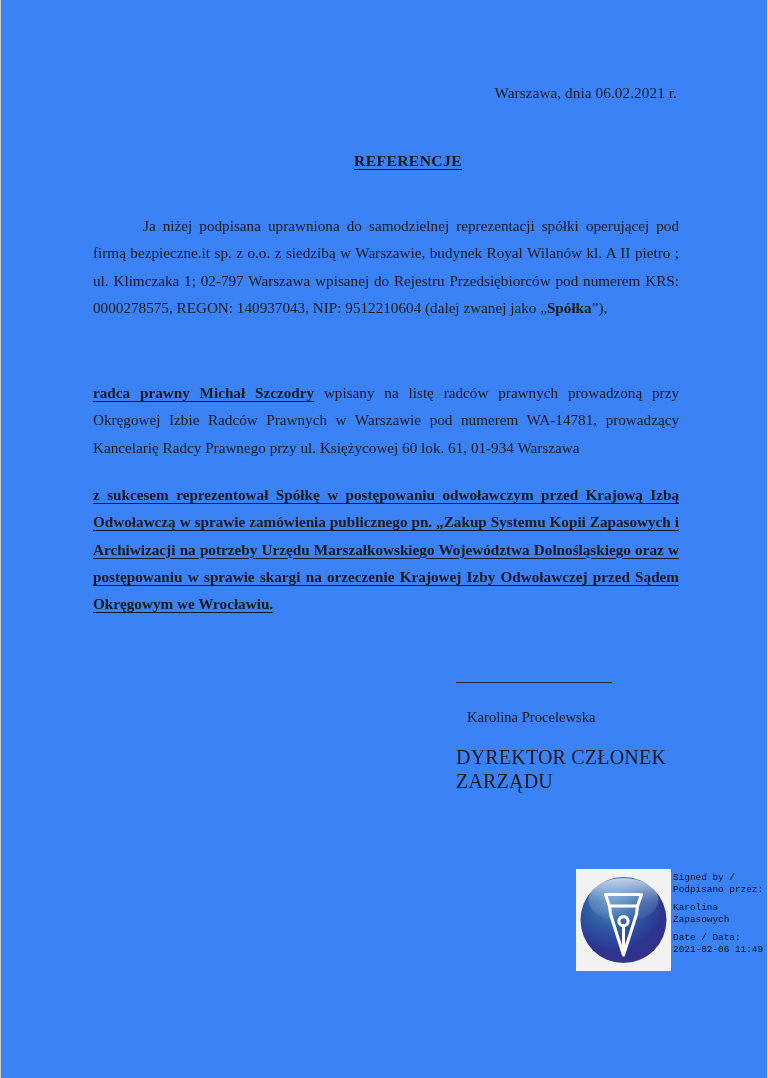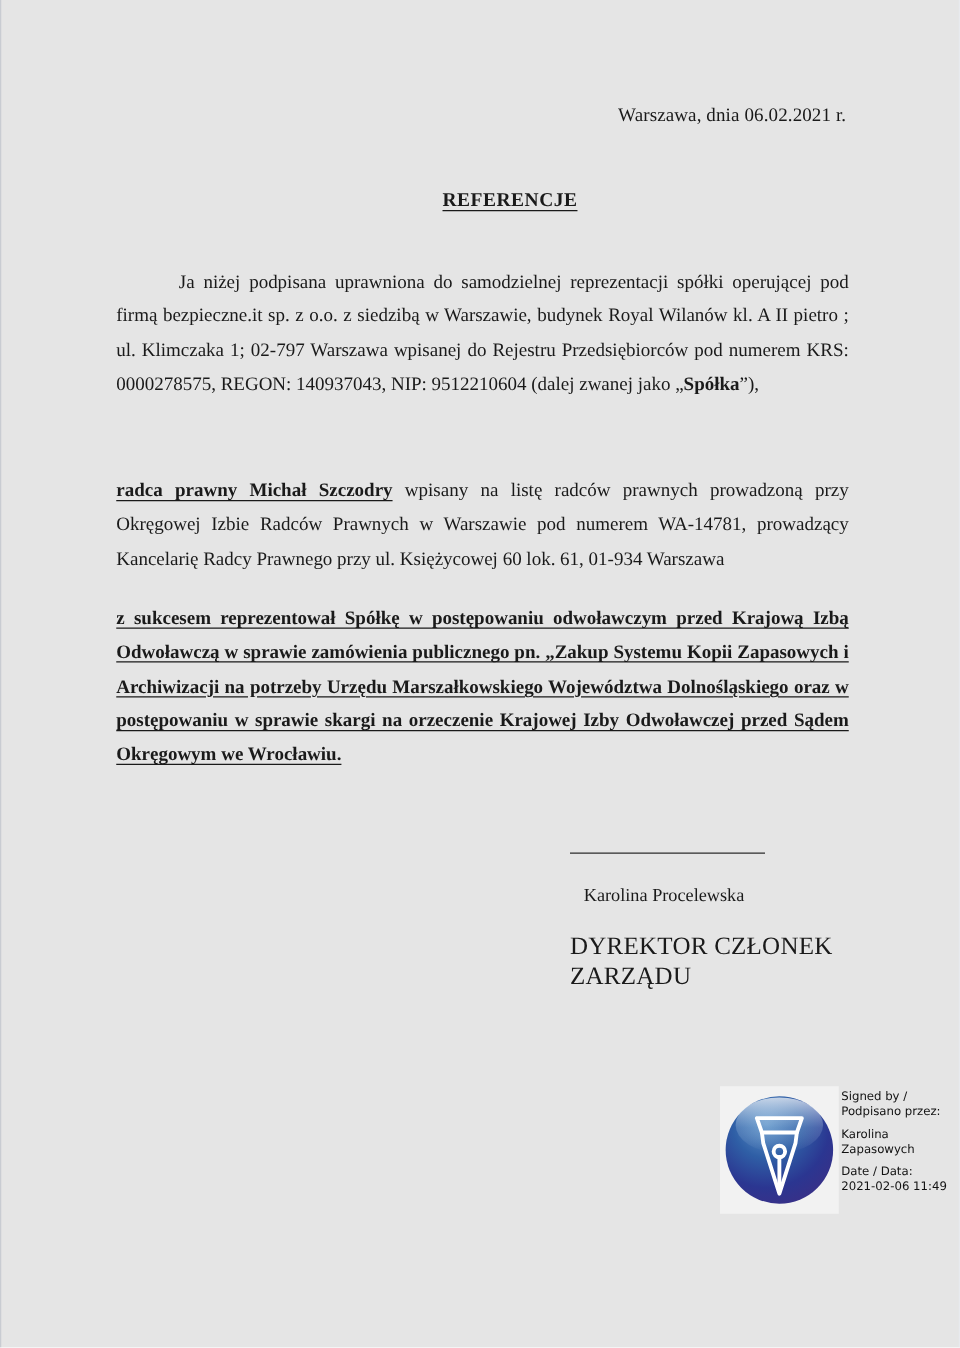--- a/index.html
+++ b/index.html
@@ -16,7 +16,7 @@
     position: relative;
     width: 768px;
     height: 1078px;
-    background: #e5e5e5;
+    background: #3b82f6;
     border-left: 1px solid #c9ccd2;
     border-right: 1px solid #e8eaee;
     box-sizing: border-box;

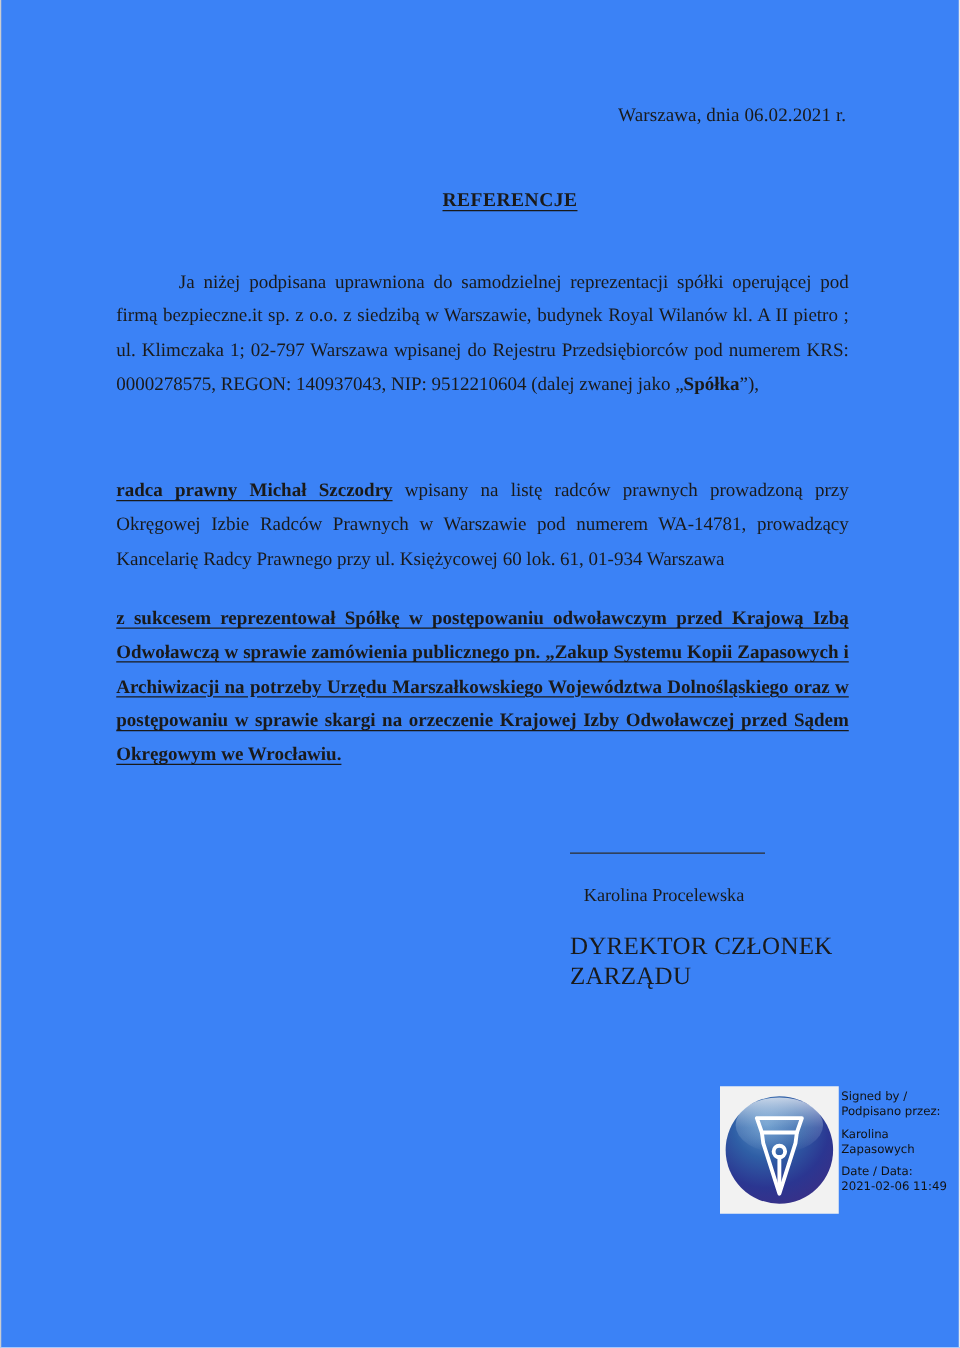--- a/index.html
+++ b/index.html
@@ -146,7 +146,7 @@
   }
   .stamp-text .grp { margin-bottom: 7px; }
   .stamp-text .grp:last-child { margin-bottom: 0; }
-  .stamp-text div { white-space: nowrap; }
+  .stamp-text div { white-space: nowrap; font-family: Liberation Mono, monospace; }
 </style>
 </head>
 <body>

